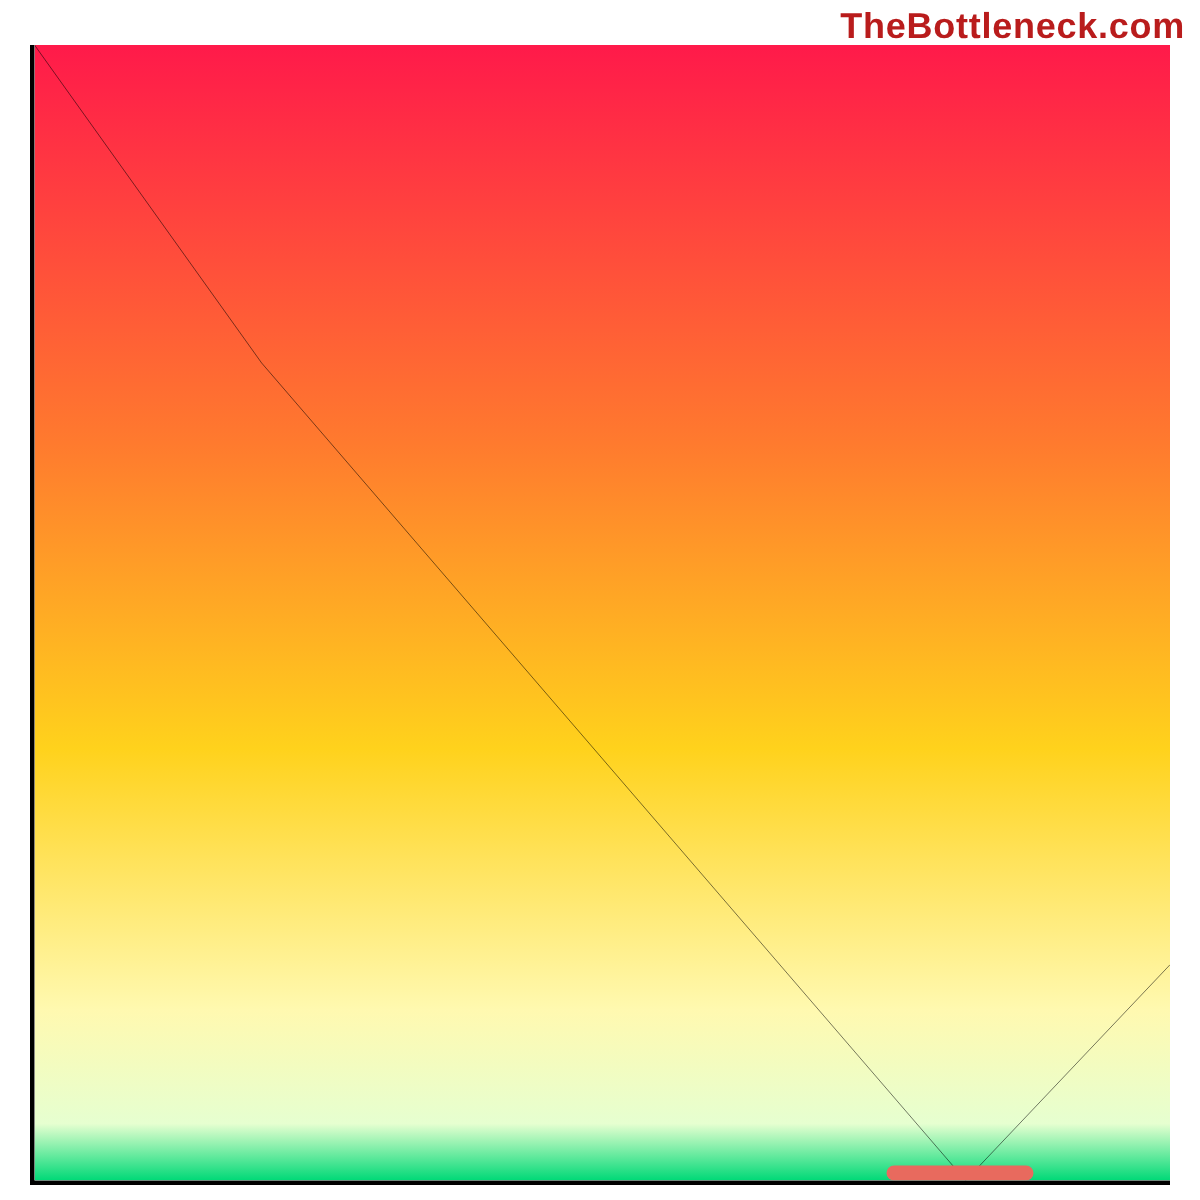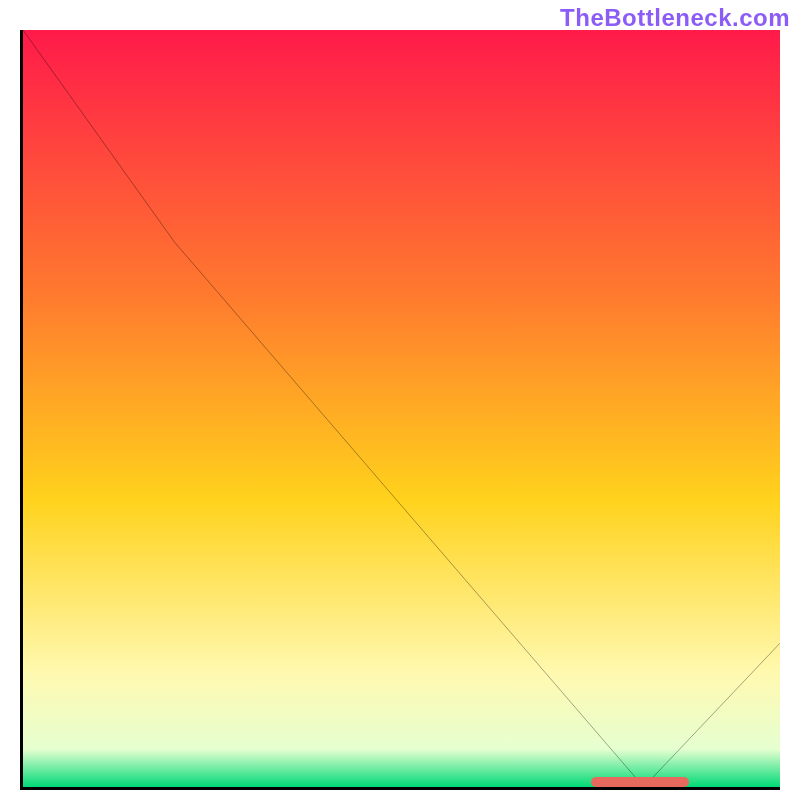--- a/index.html
+++ b/index.html
@@ -21,7 +21,7 @@
     right: 10px;
     font-size: 24px;
     font-weight: bold;
-    color: #8b5cf6;
+    color: #b91c1c;
     letter-spacing: 0.5px;
   }
   .plot-frame {

